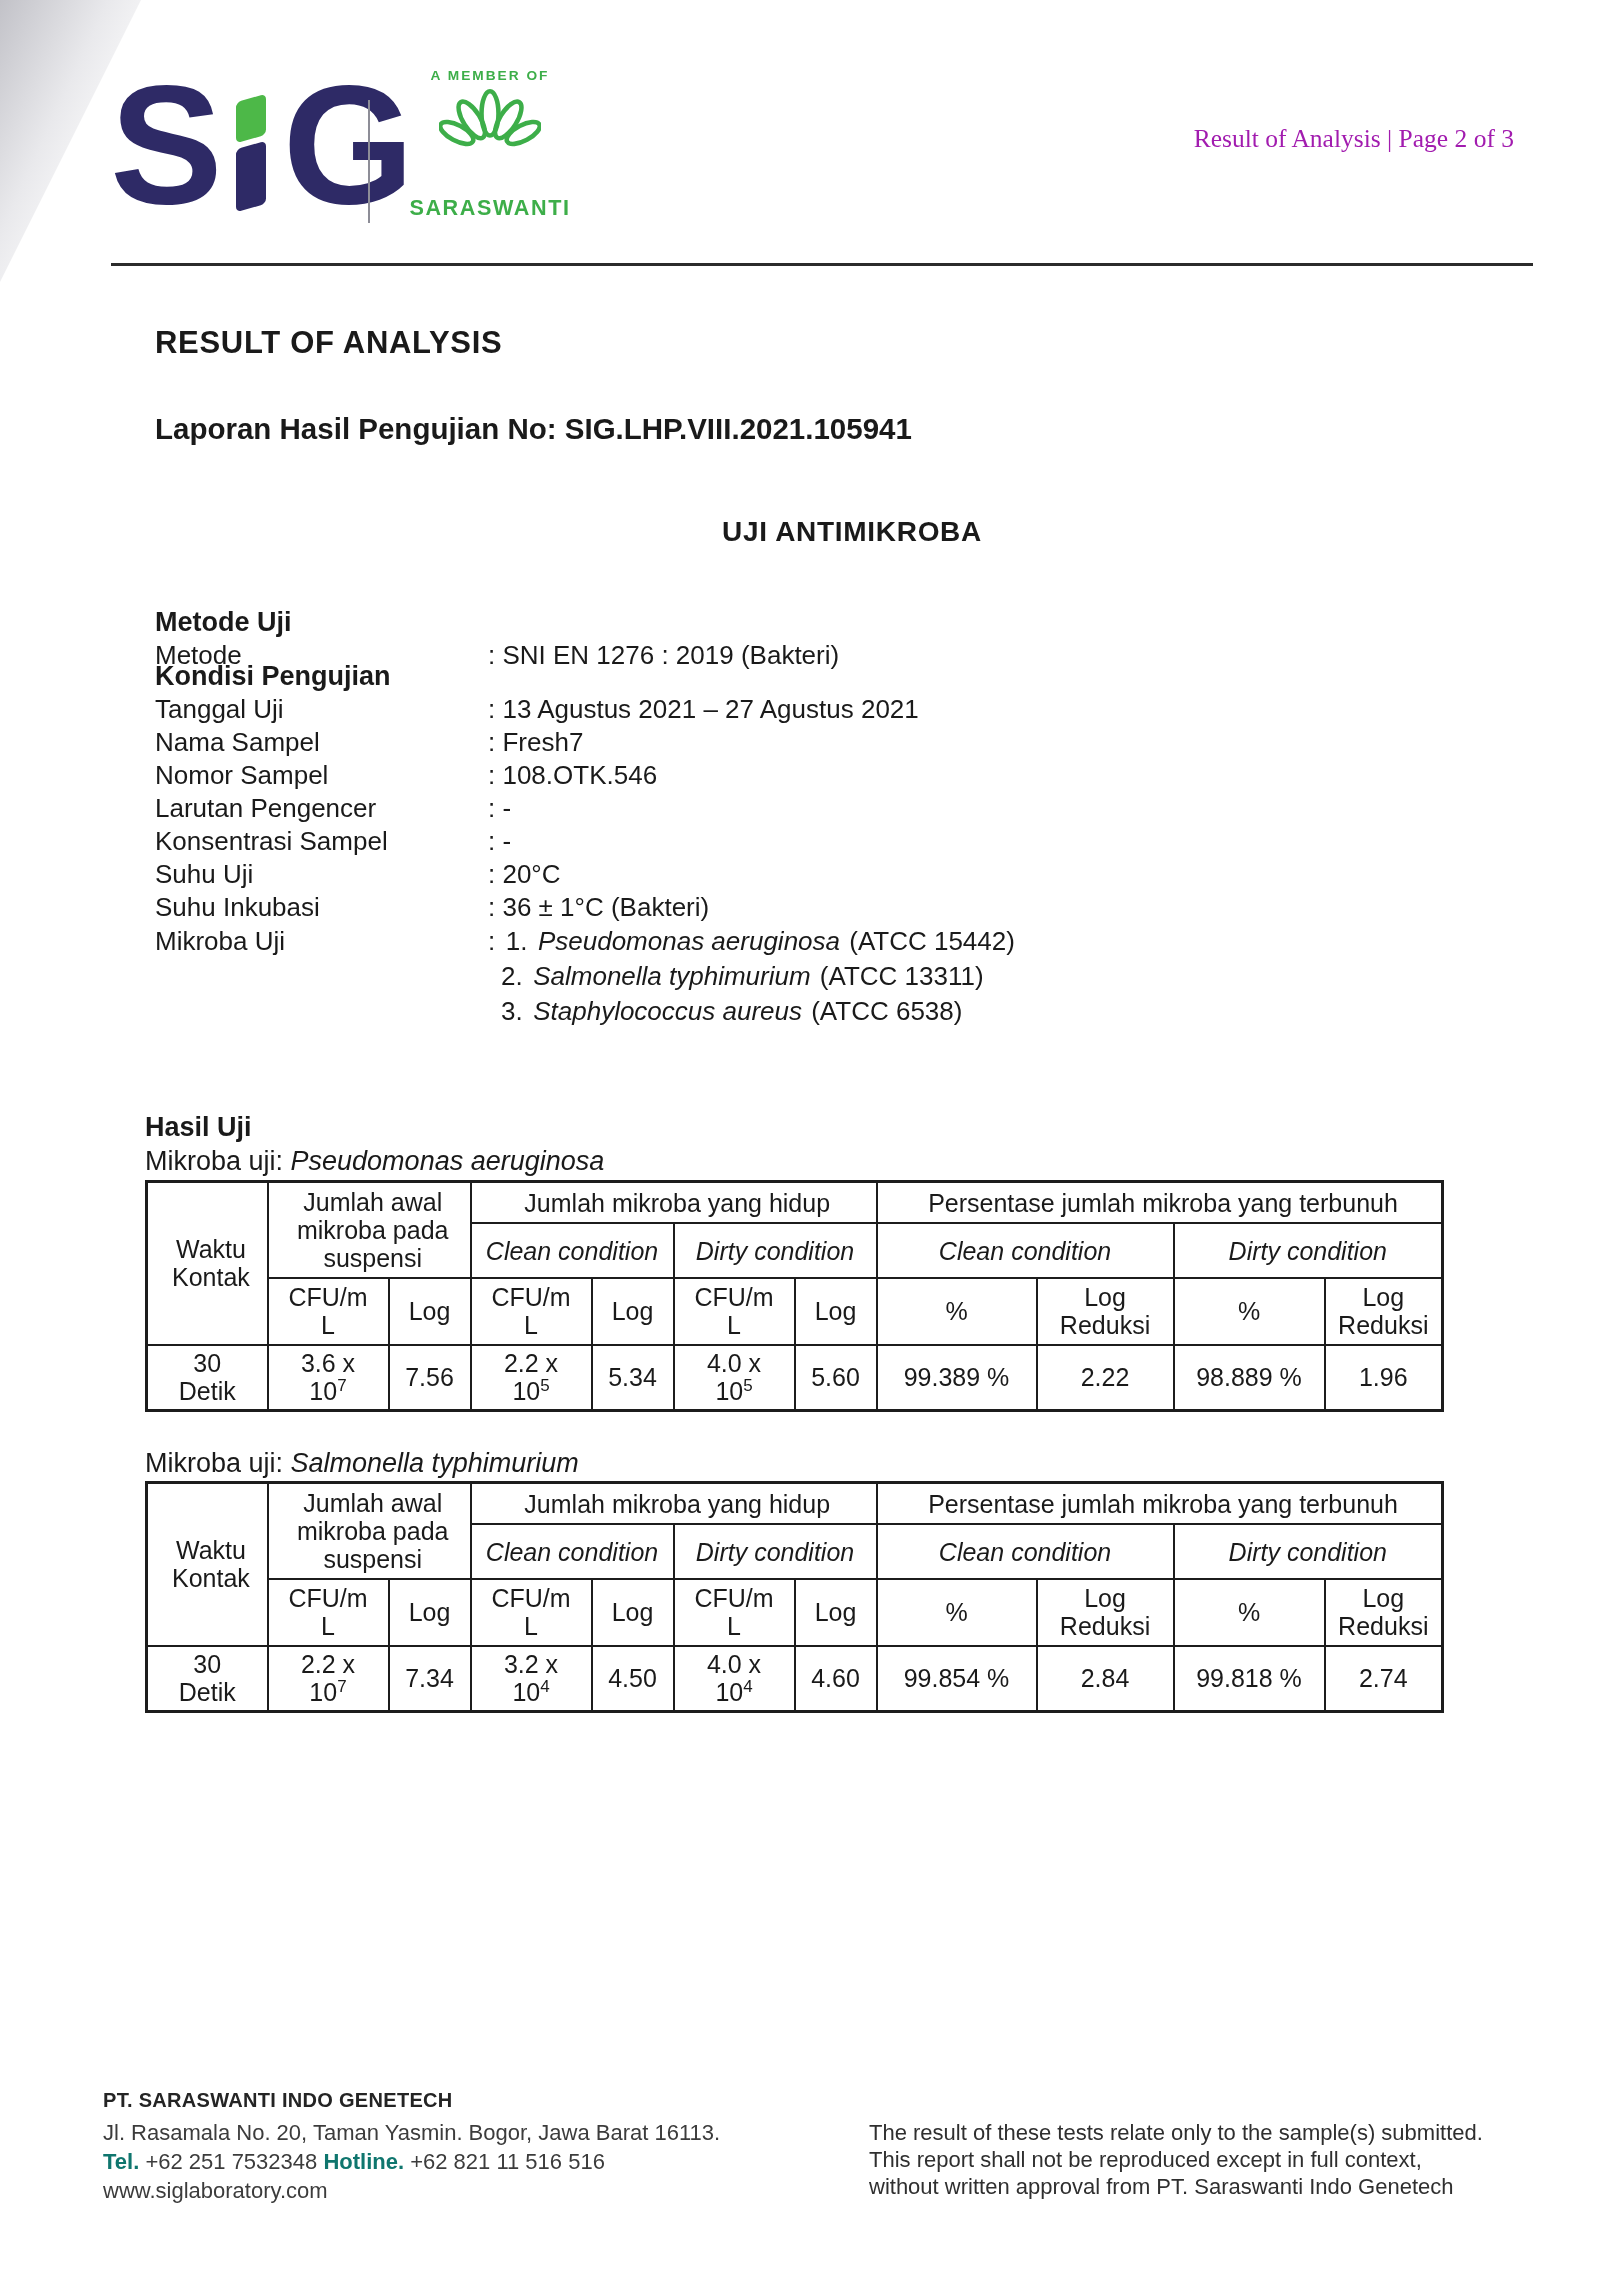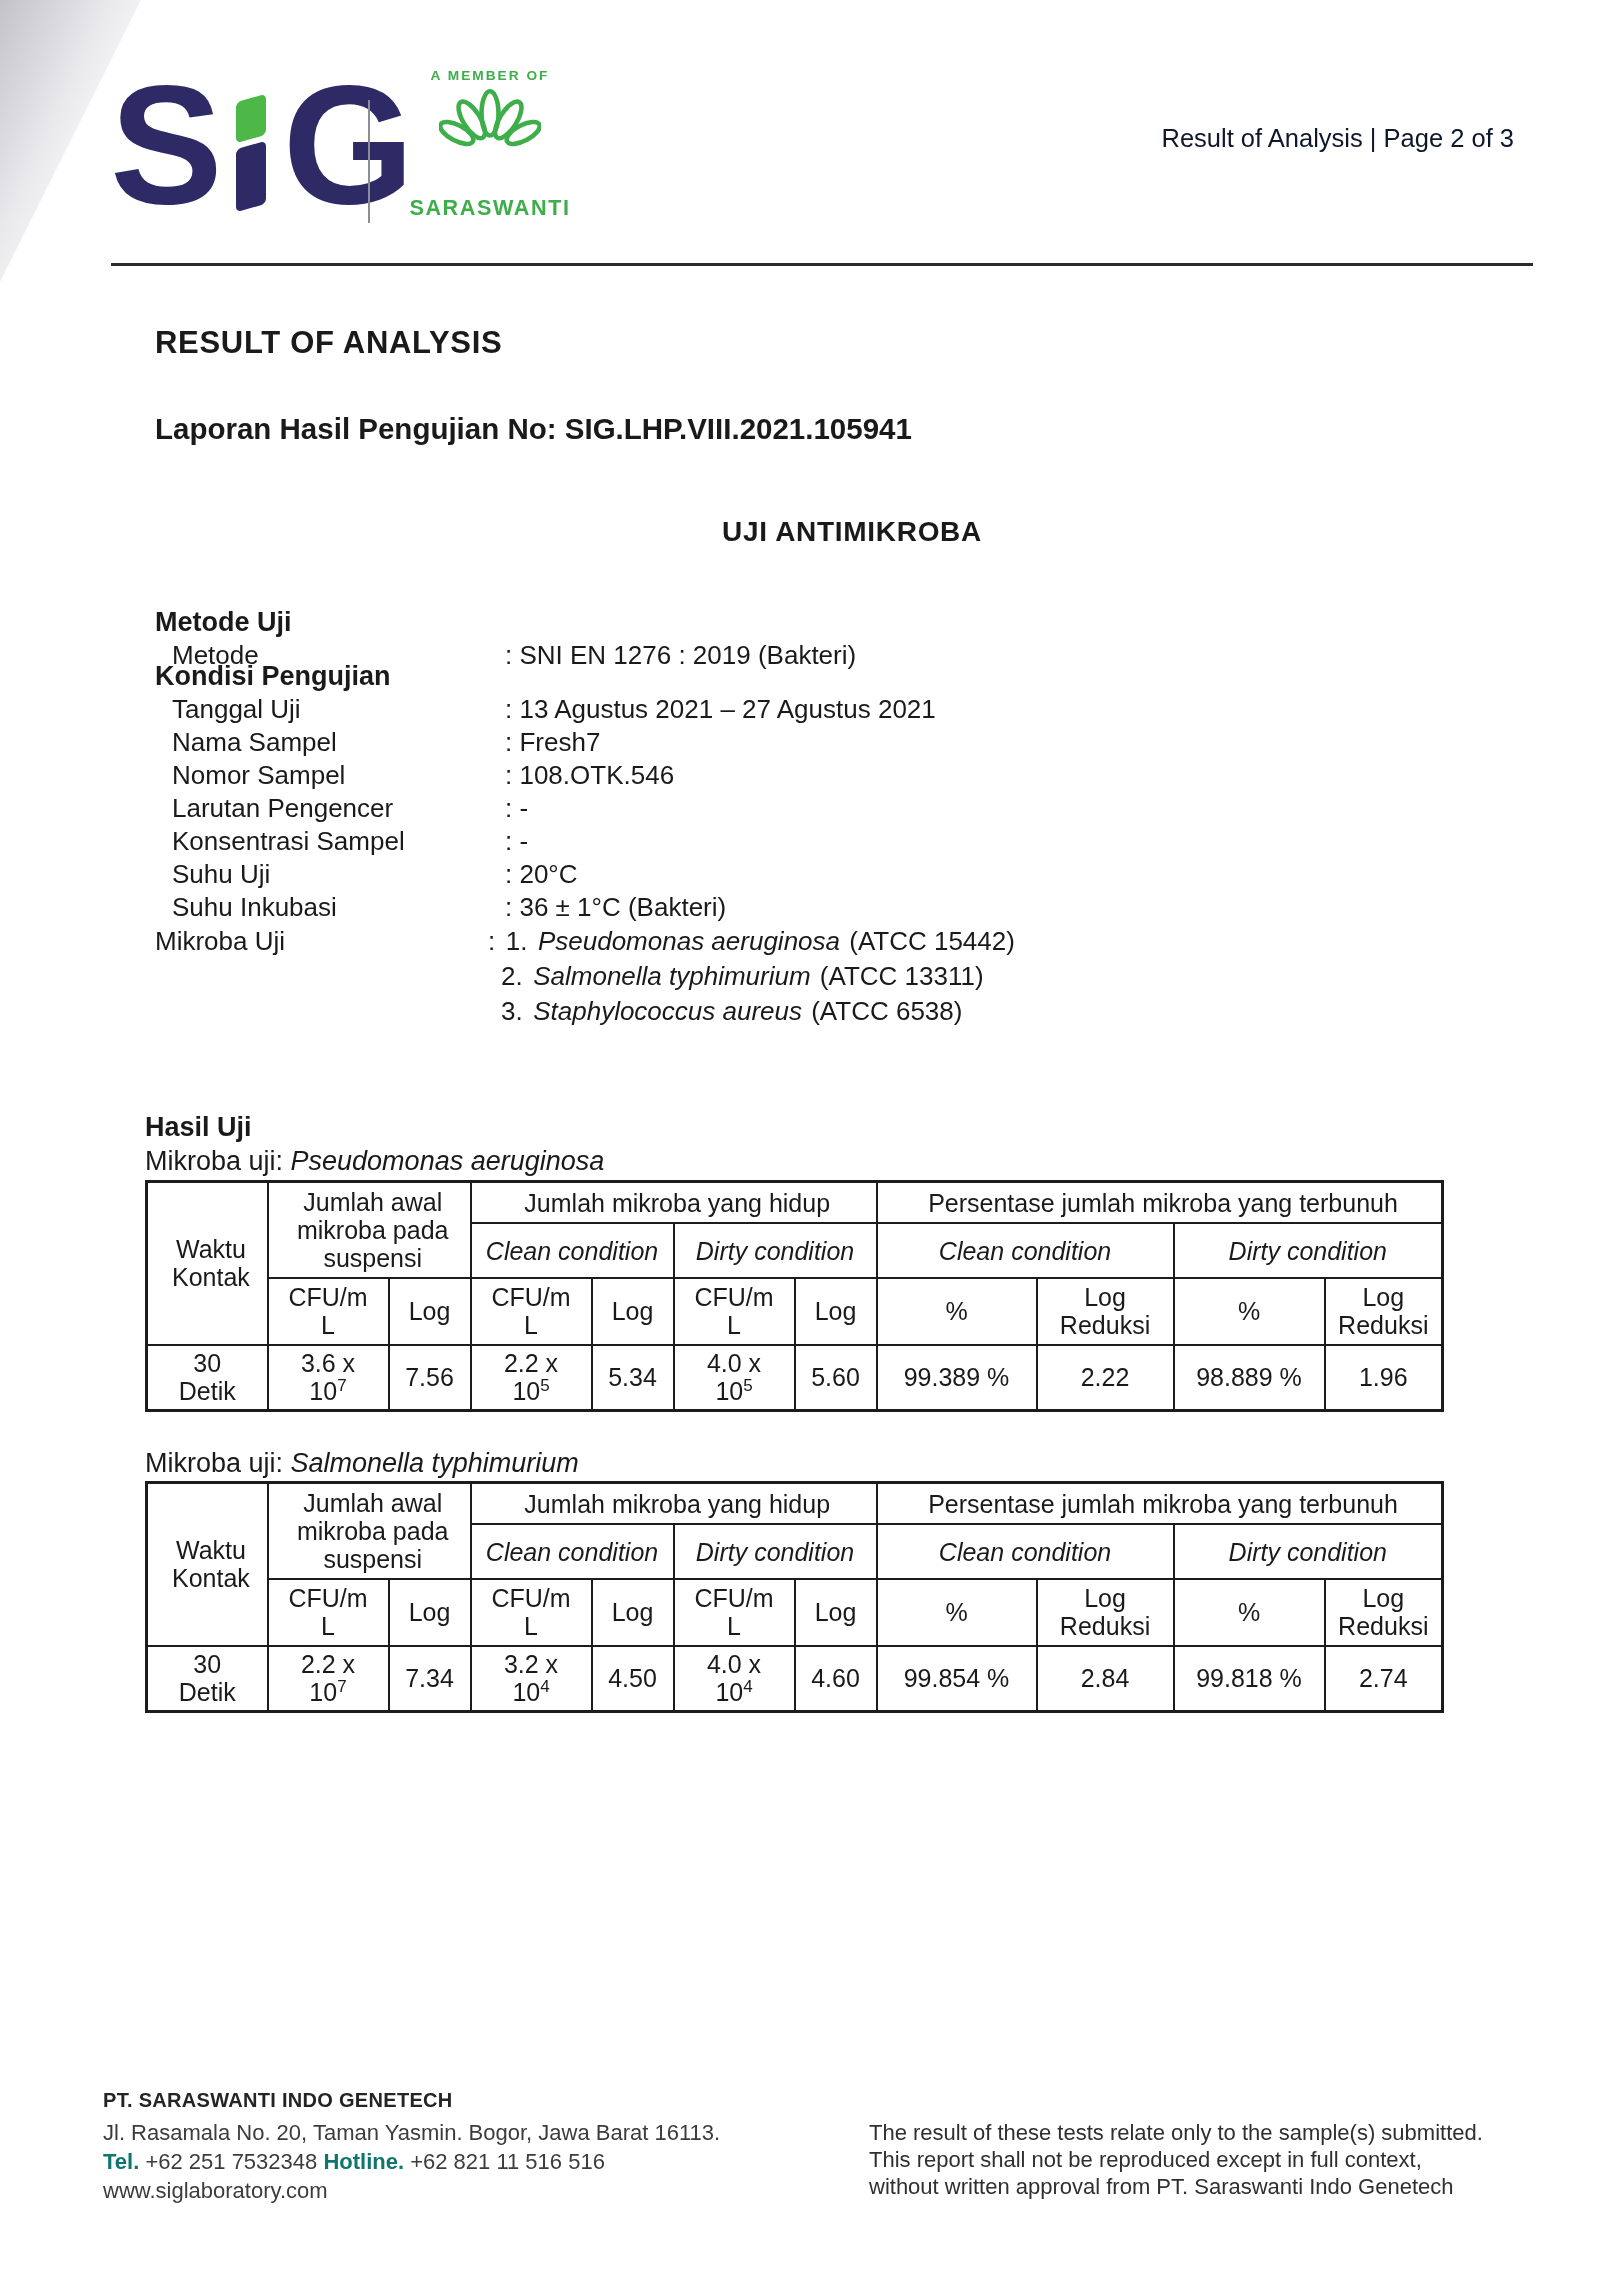--- a/index.html
+++ b/index.html
@@ -24,7 +24,7 @@
   .member-of { color:#3dae49; font-size:13.7px; font-weight:bold; letter-spacing:2px; }
   .lotus { display:block; margin:2.6px auto 0; }
   .saraswanti { color:#3dae49; font-size:21.6px; font-weight:bold; letter-spacing:1.6px;margin-top:36px; }
-  .header-right { position:absolute; top:124px; right:110px; font-size:25.5px; color:#0f172a; }
+  .header-right { position:absolute; top:124px; right:110px; font-size:25.5px; color:#a21caf;font-family:Liberation Serif, serif; }
   .top-rule { position:absolute; left:111px; top:263px; width:1422px; height:2.6px; background:#2b2b2b; }
   
   .h-result  { position:absolute; left:155px; top:325px; font-size:31px; font-weight:bold; letter-spacing:0.7px; }

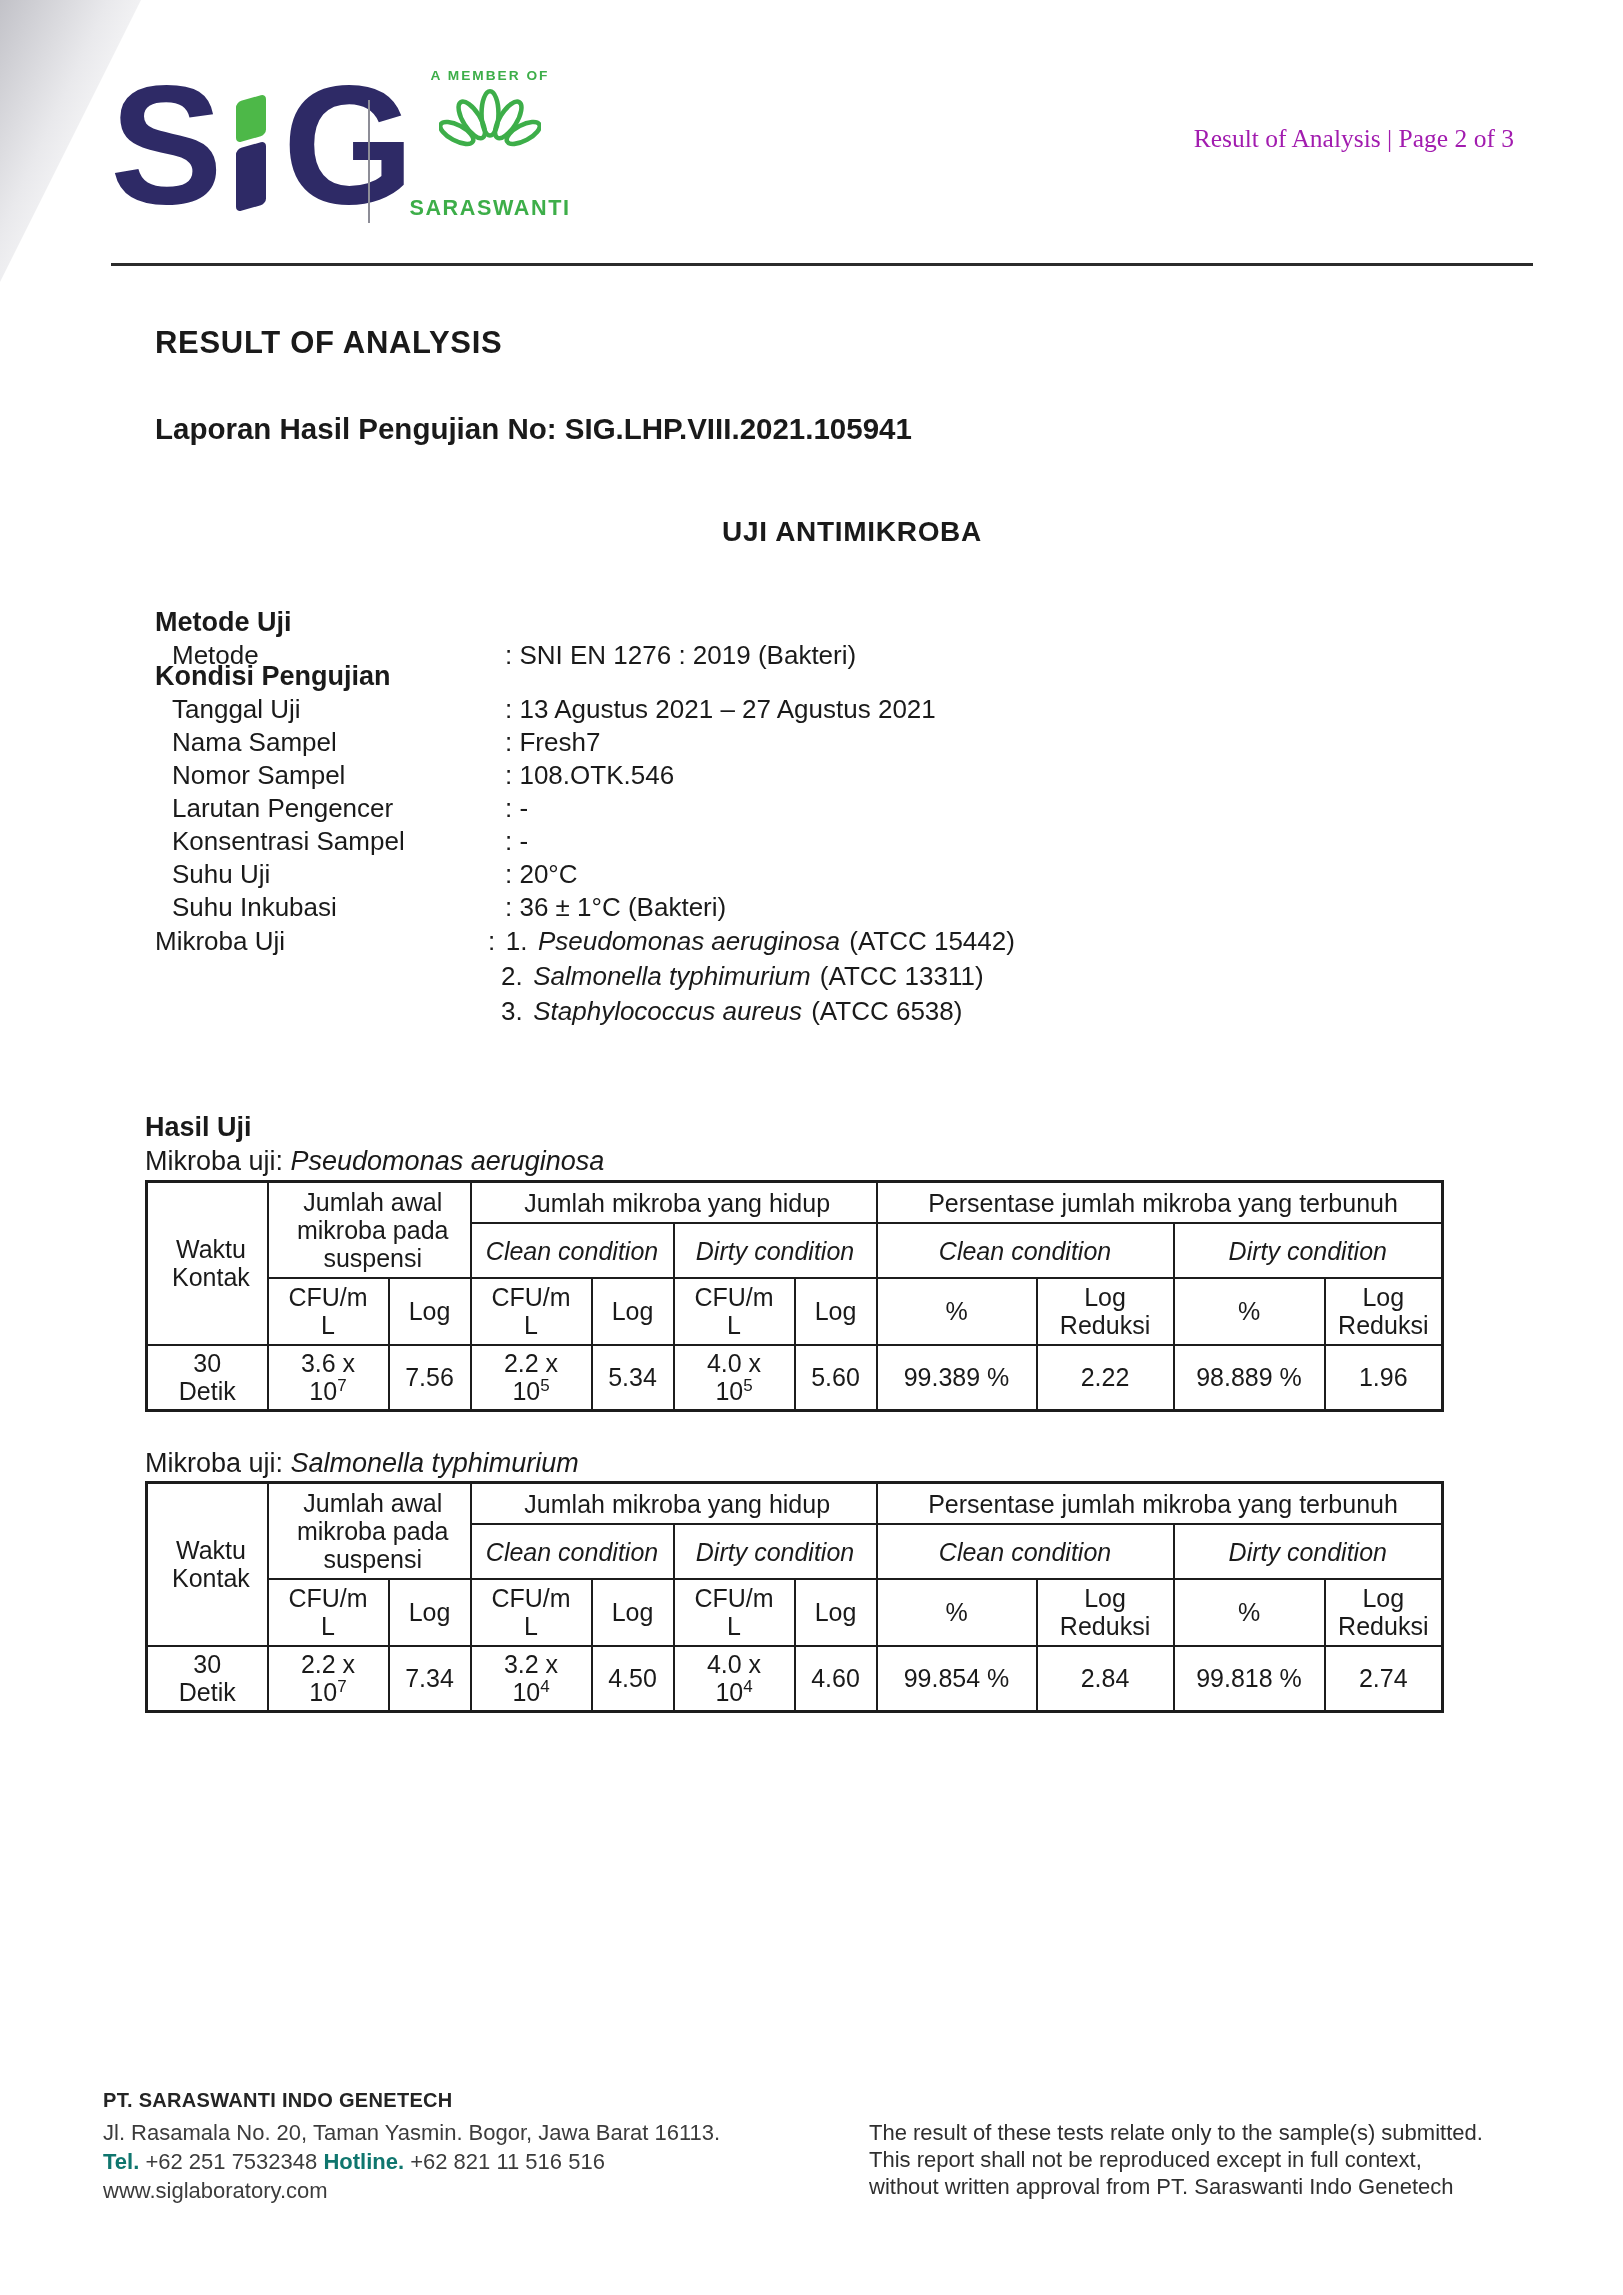--- a/index.html
+++ b/index.html
@@ -35,7 +35,7 @@
   .sec-metode  { top:606px; }
   .sec-kondisi { top:660px; }
   .sec-heading { font-weight:bold; font-size:27px; line-height:33px; }
-  .kv-row { display:flex; line-height:33px;margin-left:17px; }
+  .kv-row { display:flex; line-height:33px; }
   .kv-label { width:333px; flex:0 0 333px; }
   .mik-block { line-height:35px; }
   .mik-row { display:flex; }

